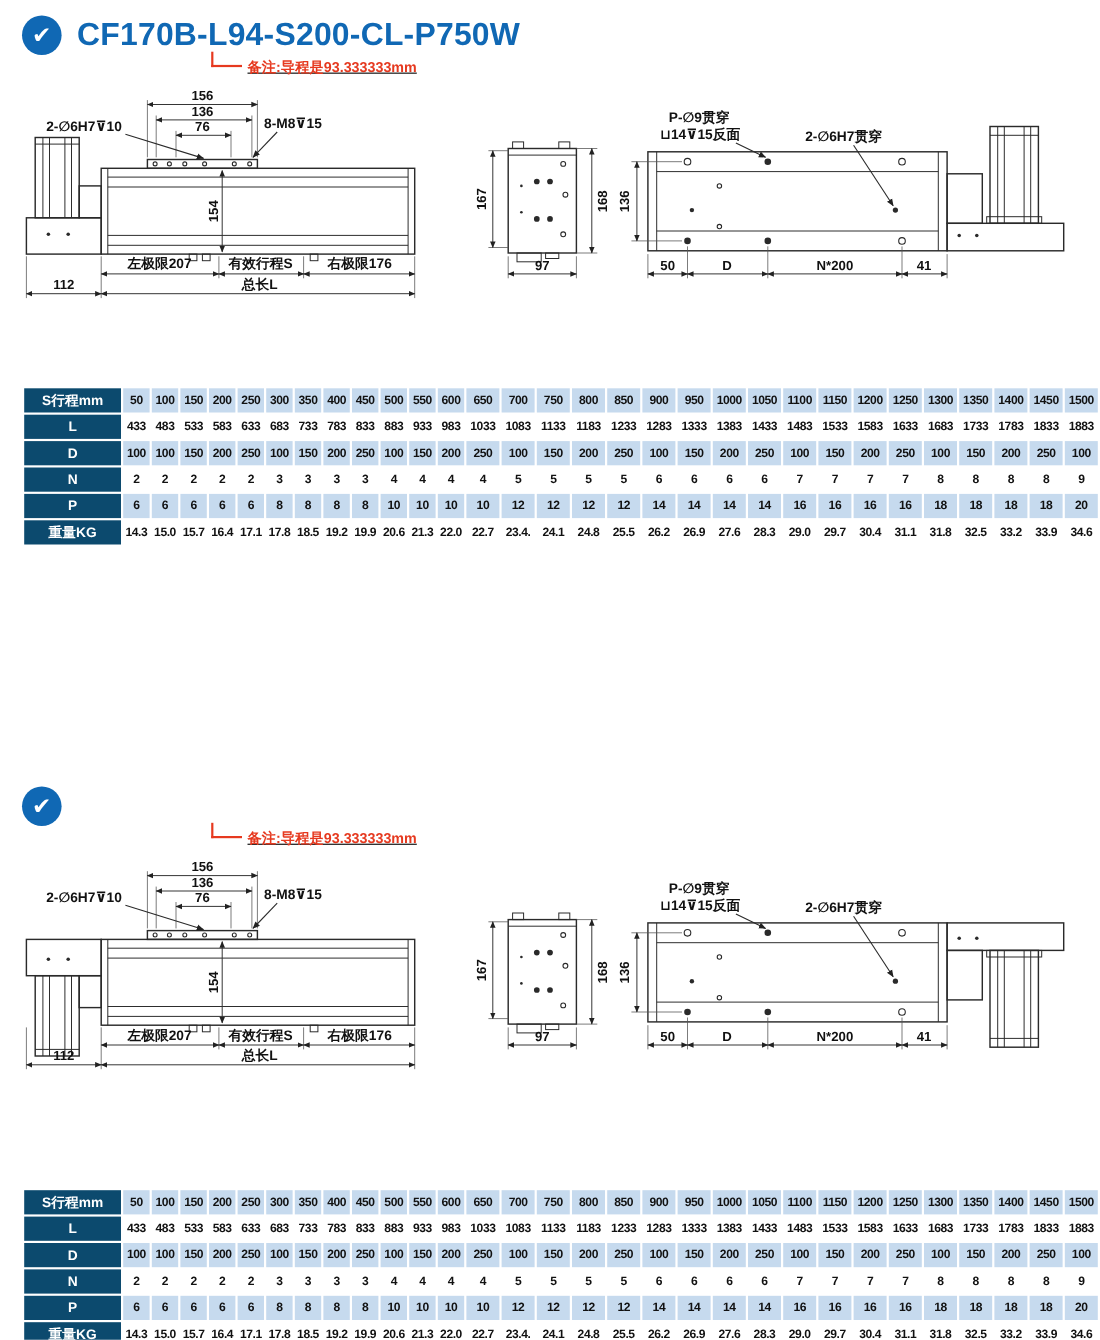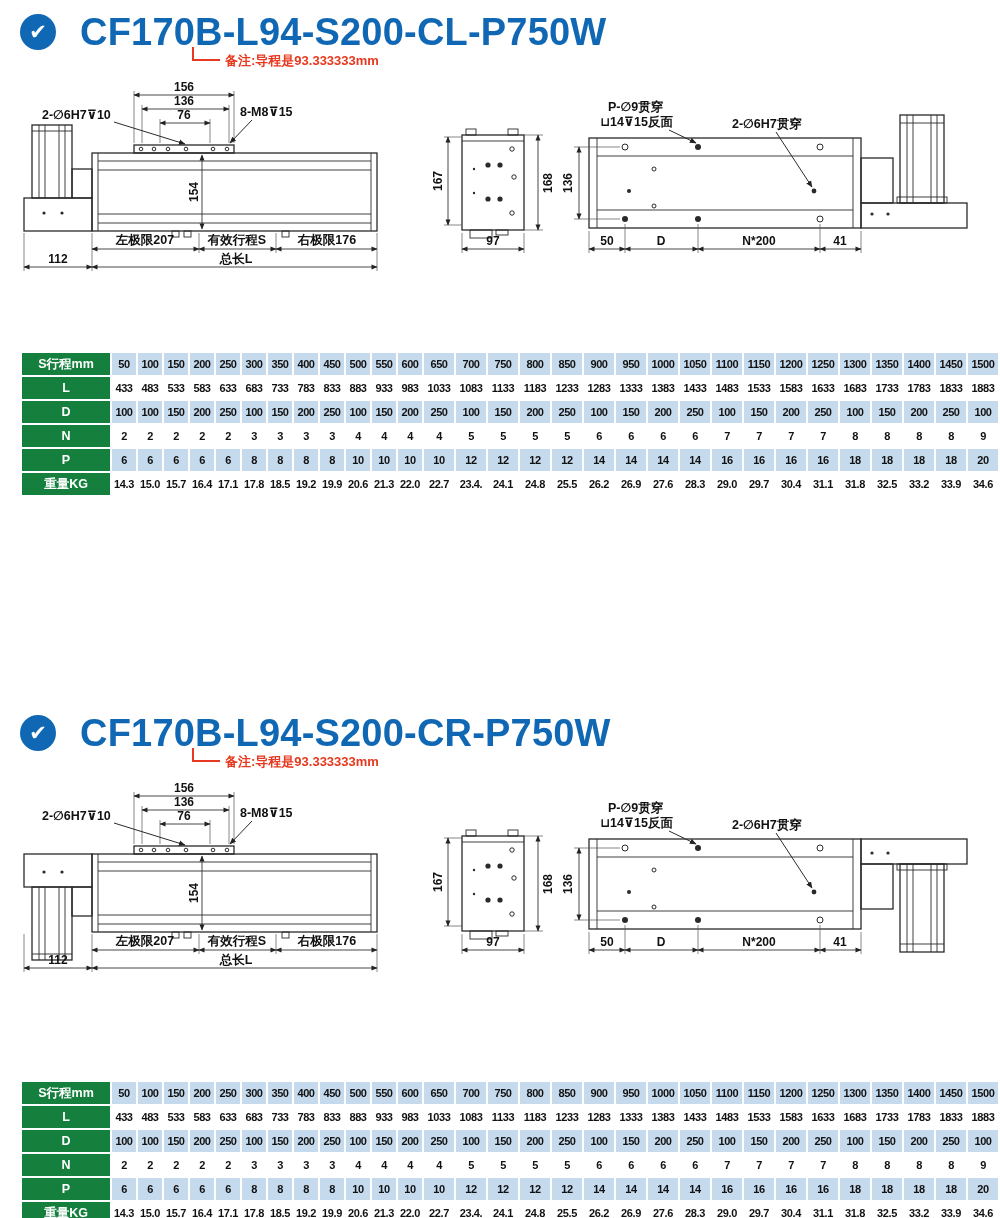--- a/index.html
+++ b/index.html
@@ -15,7 +15,7 @@
     width:36px;height:36px;border-radius:50%;background:#1068b4;color:#fff;
     font-size:21px;font-weight:700;display:flex;align-items:center;justify-content:center;flex:0 0 auto;
   }
-  .title{margin:10px;font-size:38px;font-weight:700;color:#1068b4;letter-spacing:0.2px;white-space:nowrap;}
+  .title{margin:0;font-size:29px;font-weight:700;color:#1068b4;letter-spacing:0.2px;white-space:nowrap;}
   
   .note-row{display:flex;align-items:center;margin:0 0 0 192px;height:18px;}
   .elbow{width:26px;height:12px;border-left:2px solid #e6391f;border-bottom:2px solid #e6391f;margin:-10px 5px 4px 0;flex:0 0 auto;}

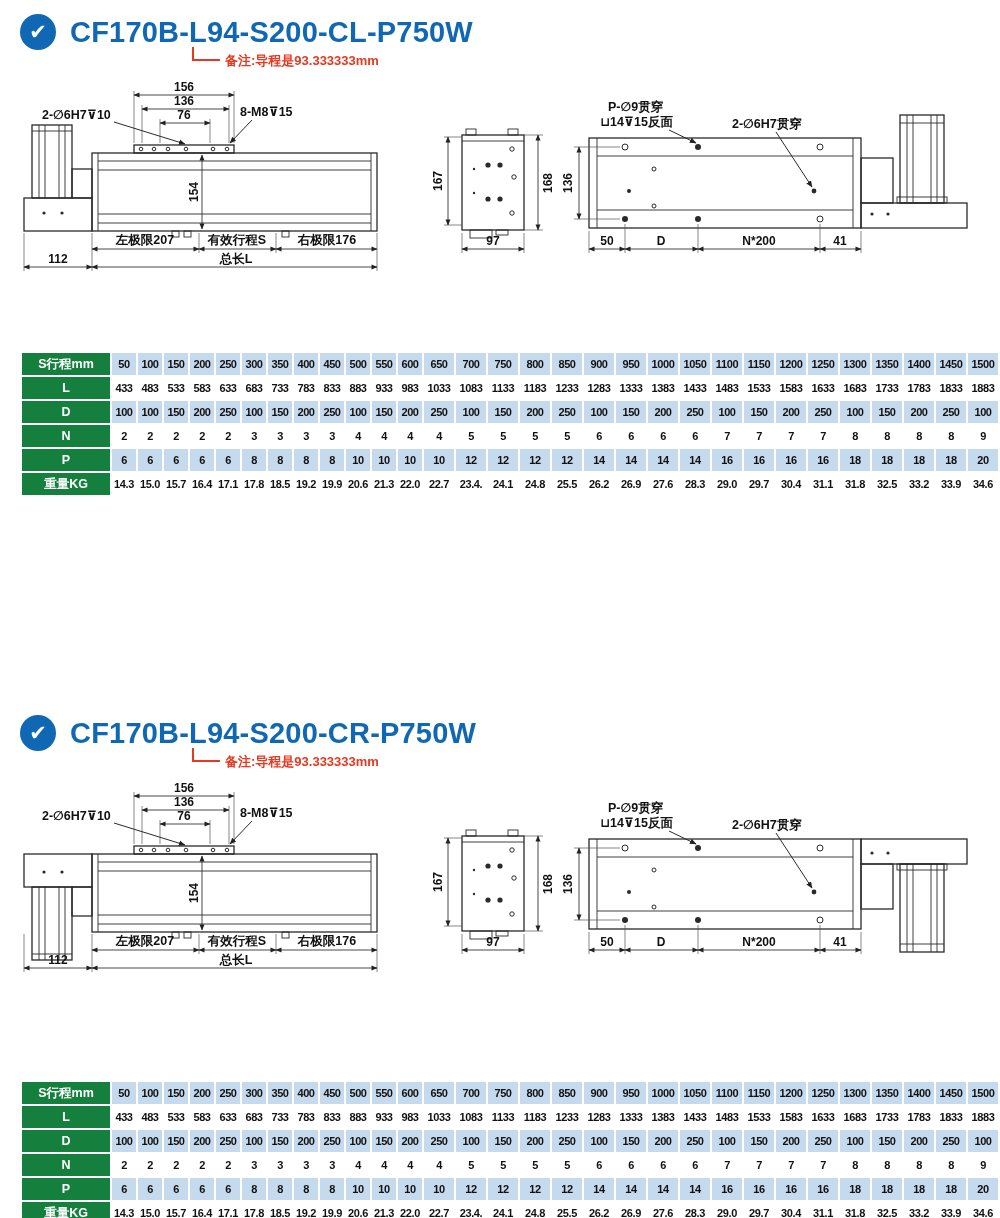--- a/index.html
+++ b/index.html
@@ -17,7 +17,7 @@
   }
   .title{margin:0;font-size:29px;font-weight:700;color:#1068b4;letter-spacing:0.2px;white-space:nowrap;}
   
-  .note-row{display:flex;align-items:center;margin:0 0 0 192px;height:18px;}
+  .note-row{display:flex;align-items:center;margin:0 0 0 192px;height:18px;text-decoration:underline;}
   .elbow{width:26px;height:12px;border-left:2px solid #e6391f;border-bottom:2px solid #e6391f;margin:-10px 5px 4px 0;flex:0 0 auto;}
   .note-text{font-size:13px;font-weight:700;color:#e6391f;white-space:nowrap;}
   

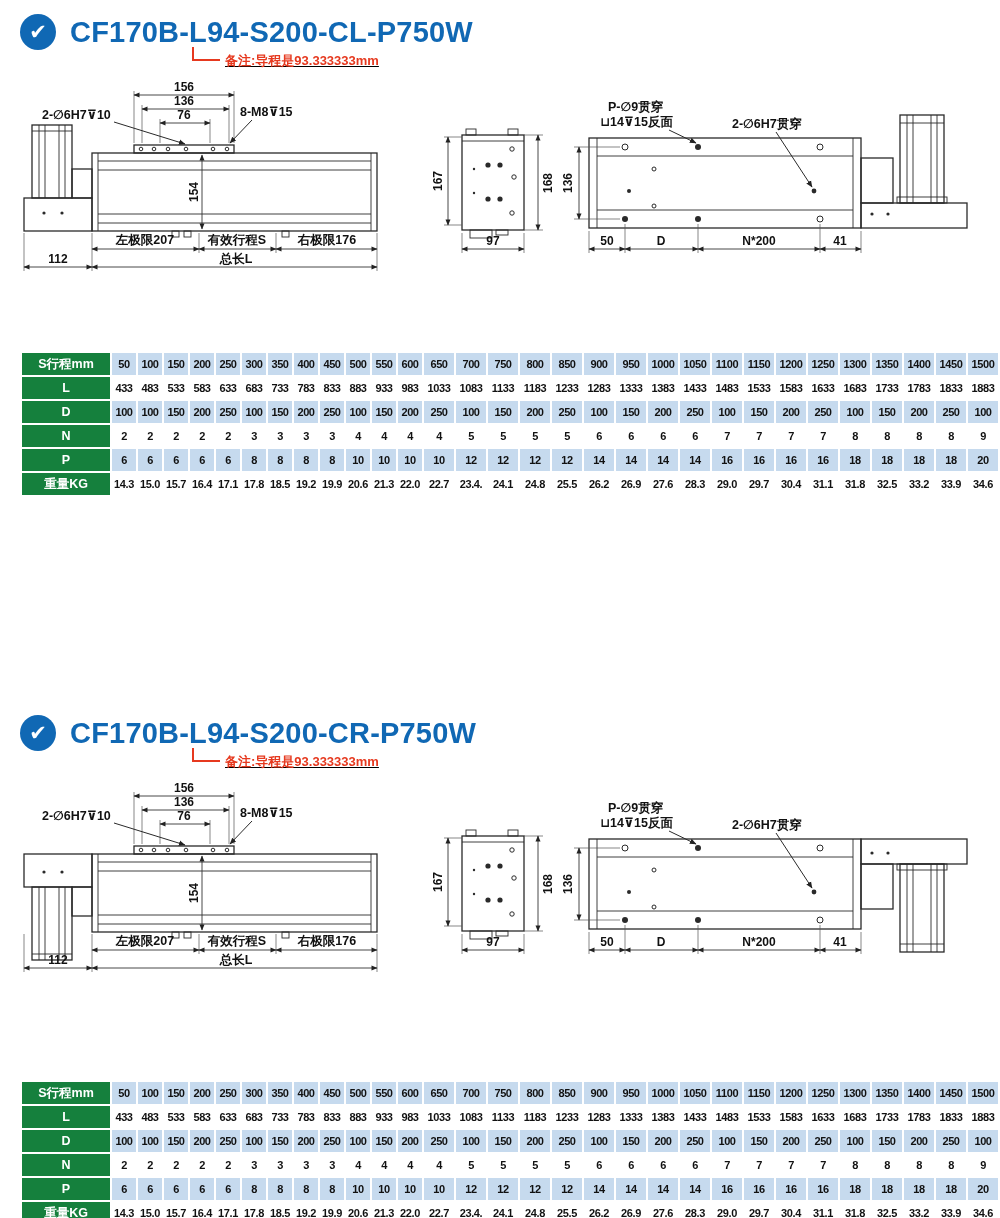--- a/index.html
+++ b/index.html
@@ -36,7 +36,7 @@
   .spec-table{border-collapse:separate;border-spacing:2px;margin:46px 0 0 20px;table-layout:fixed;}
   .sec2 .spec-table{margin-top:74px;}
   .spec-table th{
-    background:#15803d;color:#fff;font-size:12.5px;font-weight:700;width:84px;height:20px;
+    background:#0c4a6e;color:#fff;font-size:12.5px;font-weight:700;width:84px;height:20px;
     text-align:center;padding:1px 2px;white-space:nowrap;
   }
   .spec-table td{

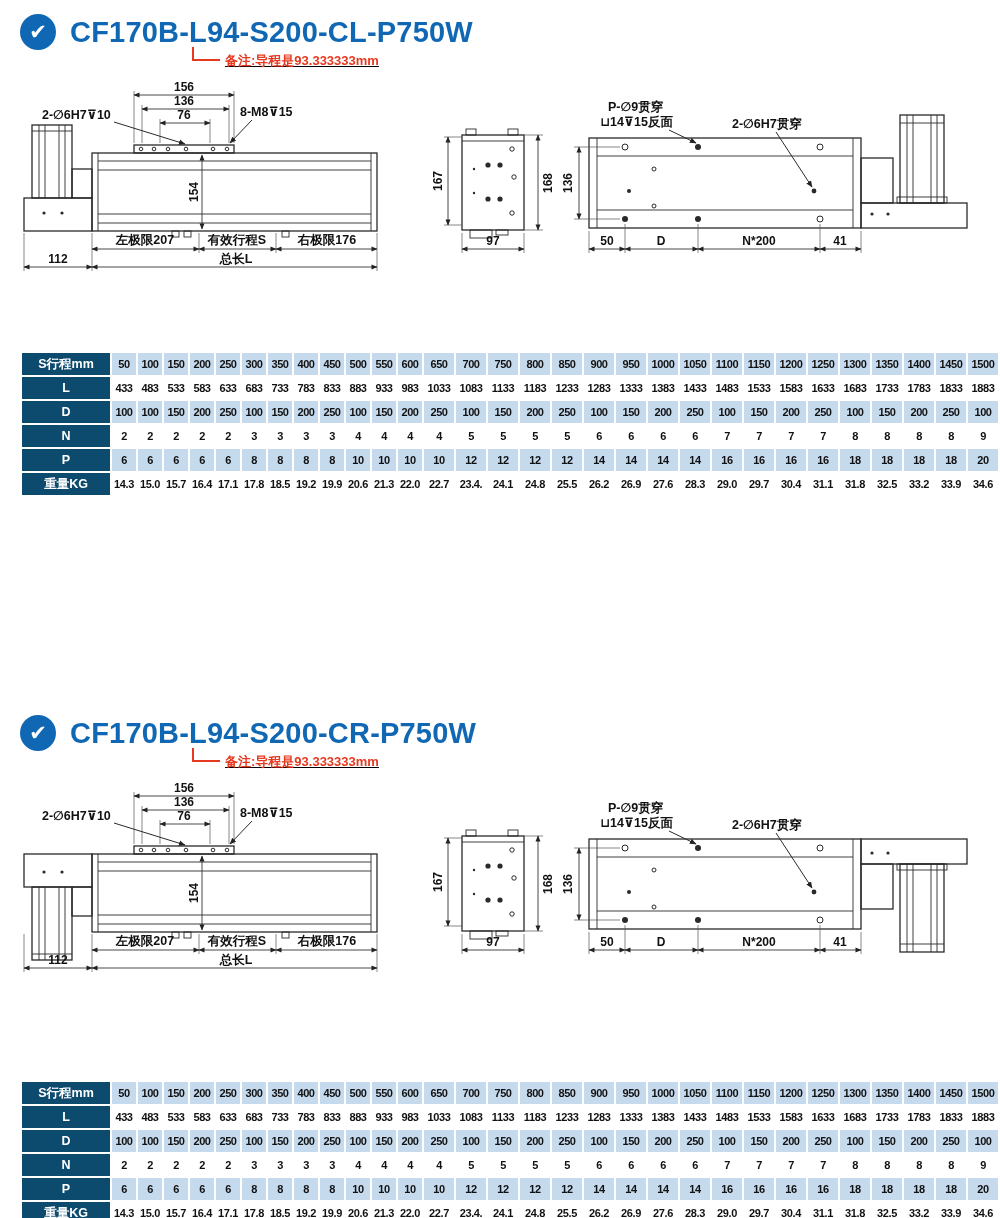--- a/index.html
+++ b/index.html
@@ -435,7 +435,6 @@
 <div class="section sec2">
   <div class="header">
     <div class="check-icon">✔</div>
-    <h1 class="title">CF170B-L94-S200-CR-P750W</h1>
   </div>
   <div class="note-row">
     <span class="elbow"></span>

